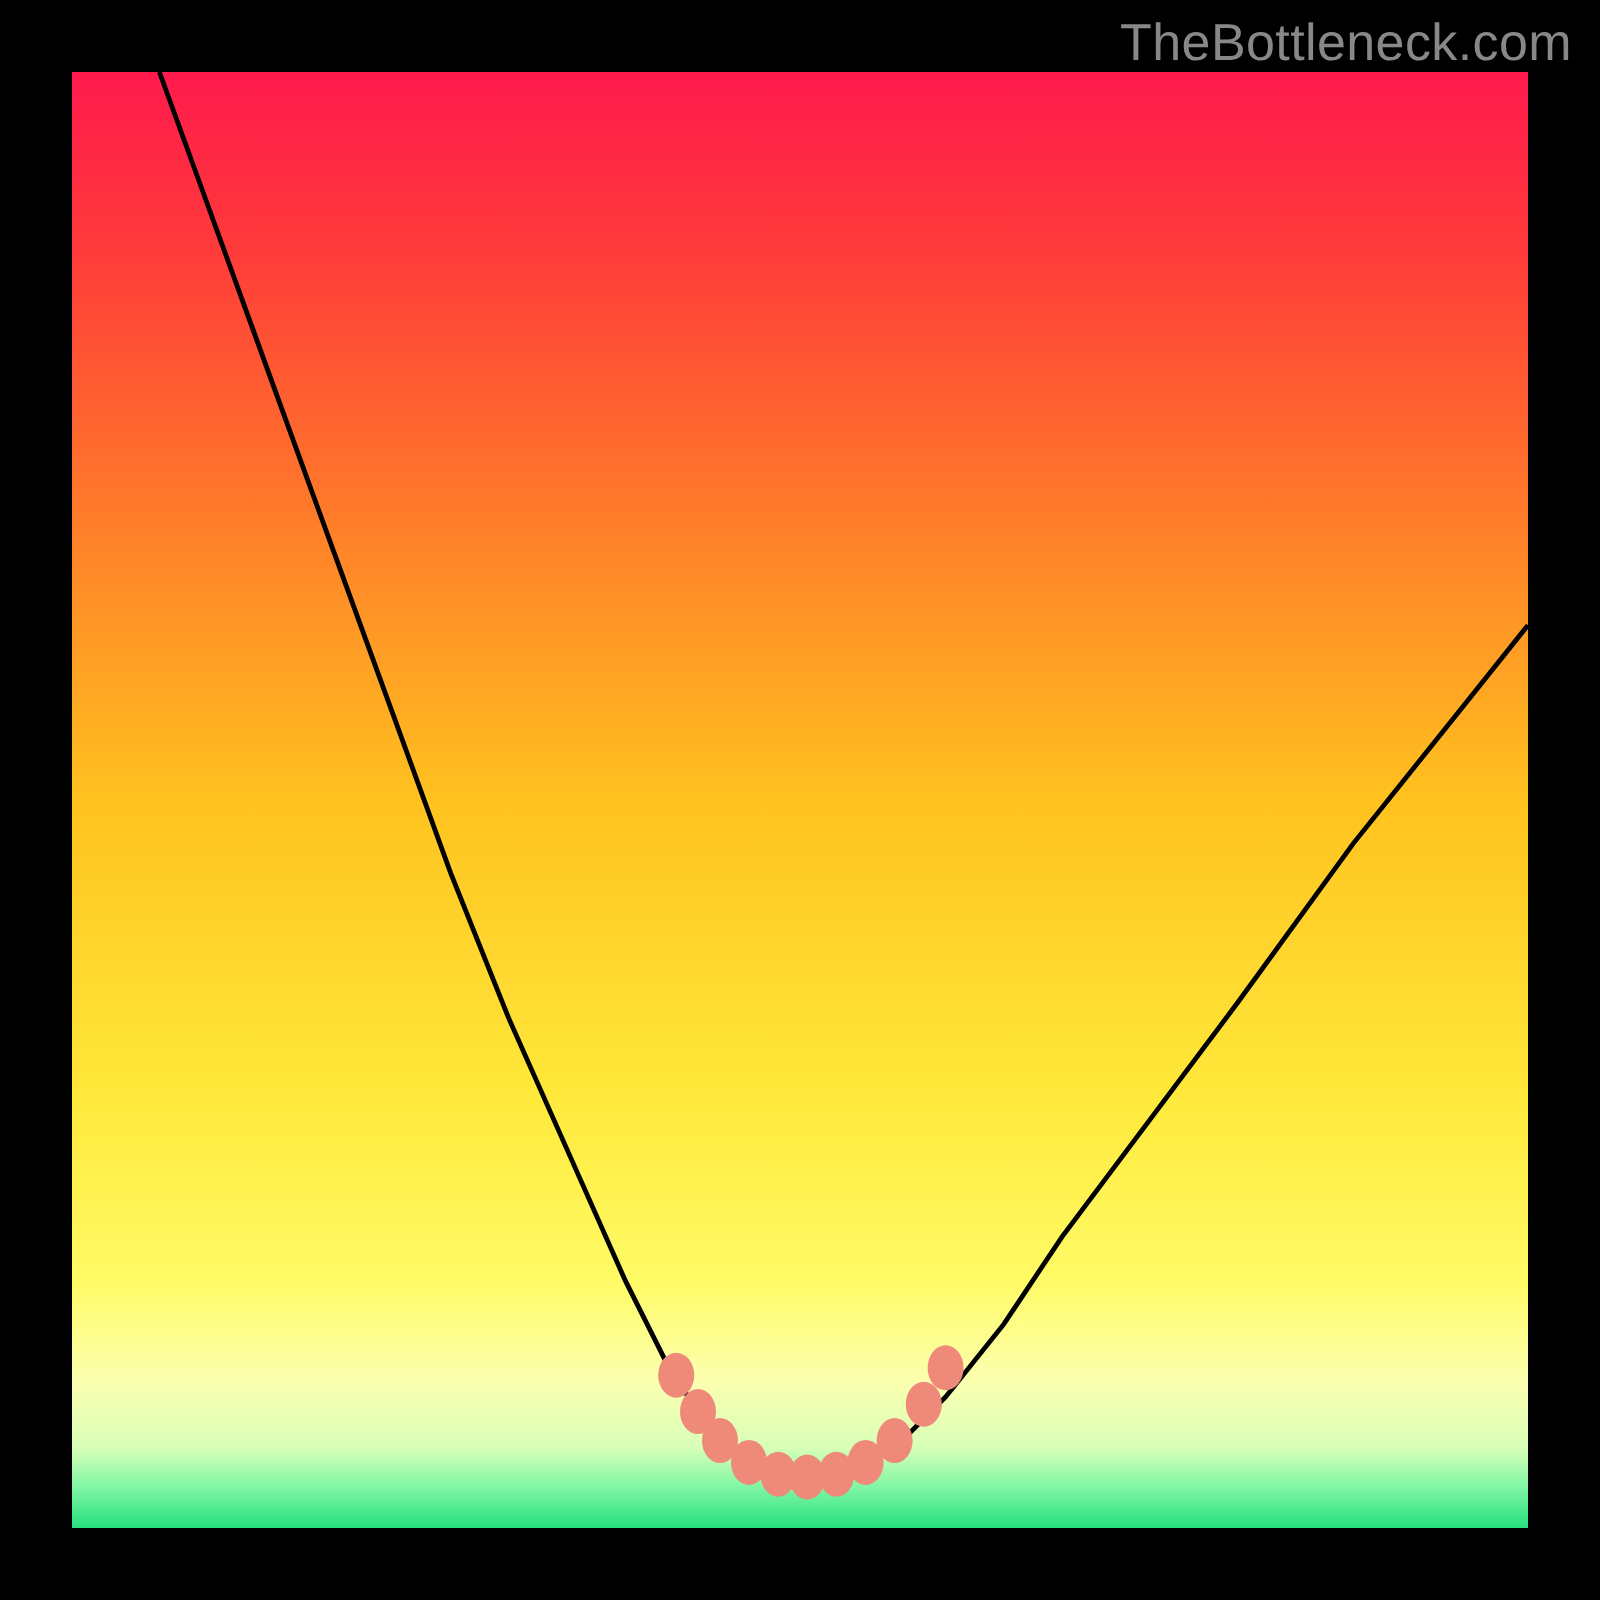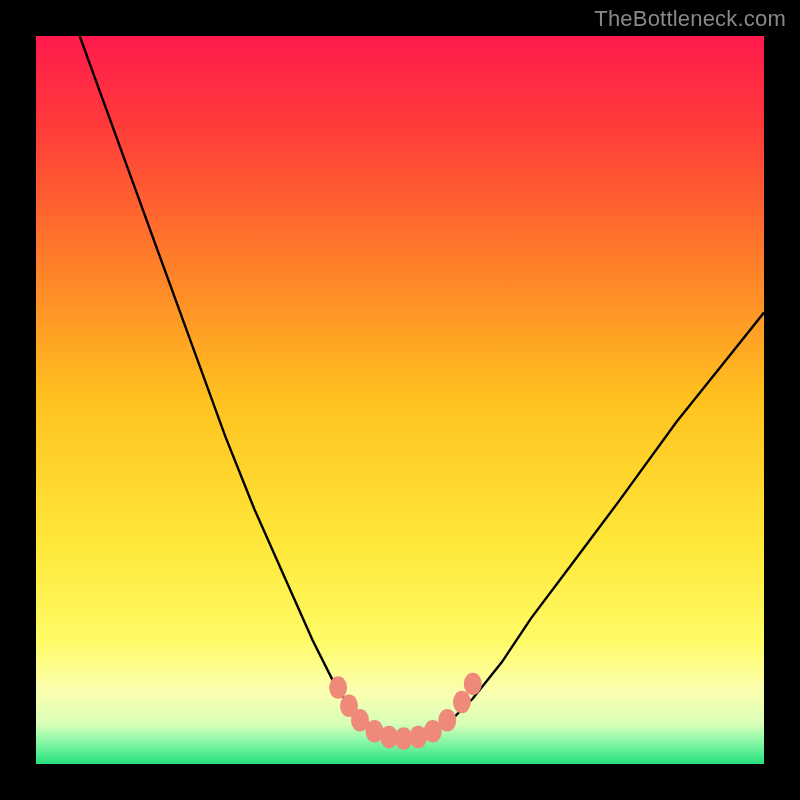--- a/index.html
+++ b/index.html
@@ -22,7 +22,7 @@
     top: 6px;
     right: 14px;
     color: #888;
-    font-size: 22px;
+    font-size: 26px;
     font-weight: 500;
     z-index: 10;
     letter-spacing: 0.2px;

